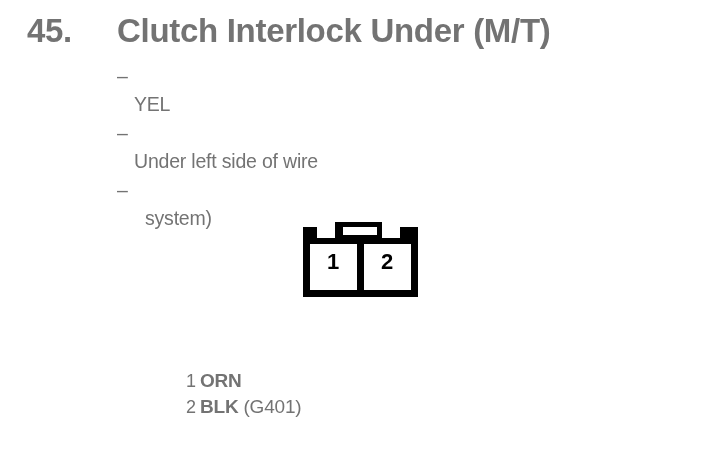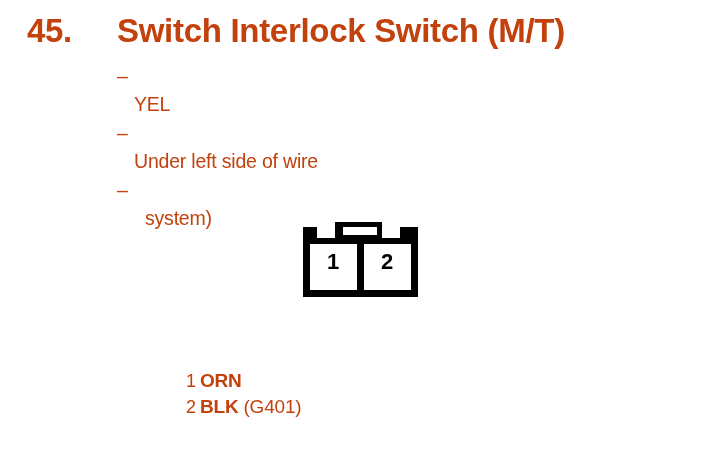--- a/index.html
+++ b/index.html
@@ -7,7 +7,7 @@
     position:relative;
     width:704px; height:476px;
     background:#ffffff;
-    color:#c2410c;
+    color:#737373;
     font-family:"Liberation Sans", sans-serif;
     overflow:hidden;
   }

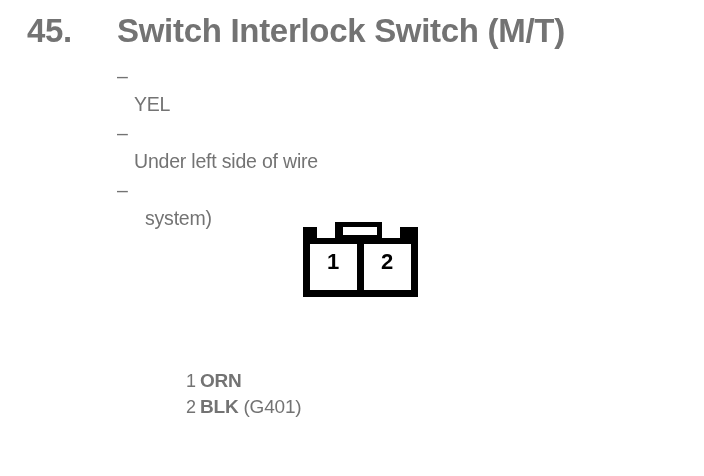--- a/index.html
+++ b/index.html
@@ -59,7 +59,7 @@
 
   <div class="heading">
     <span class="num">45.</span>
-    <span class="title">Switch Interlock Switch (M/T)</span>
+    <span class="title">Clutch Interlock Under (M/T)</span>
   </div>
 
   <div class="details">

